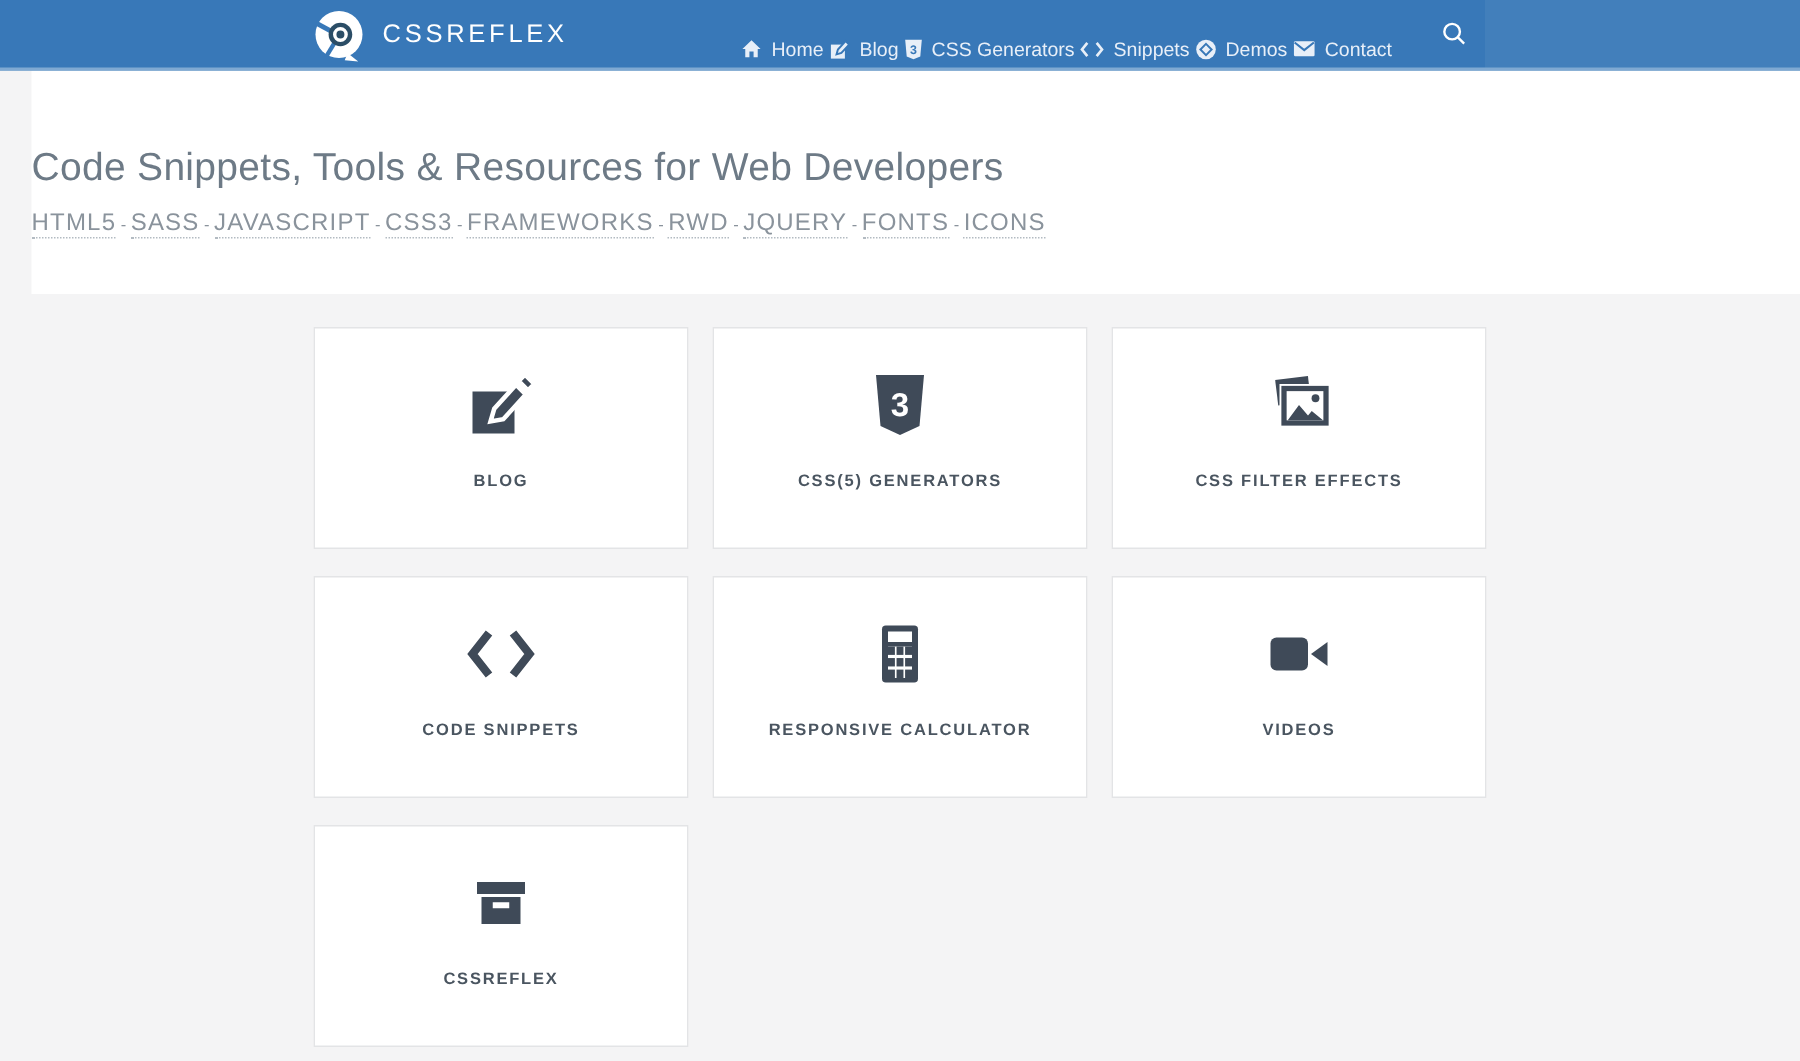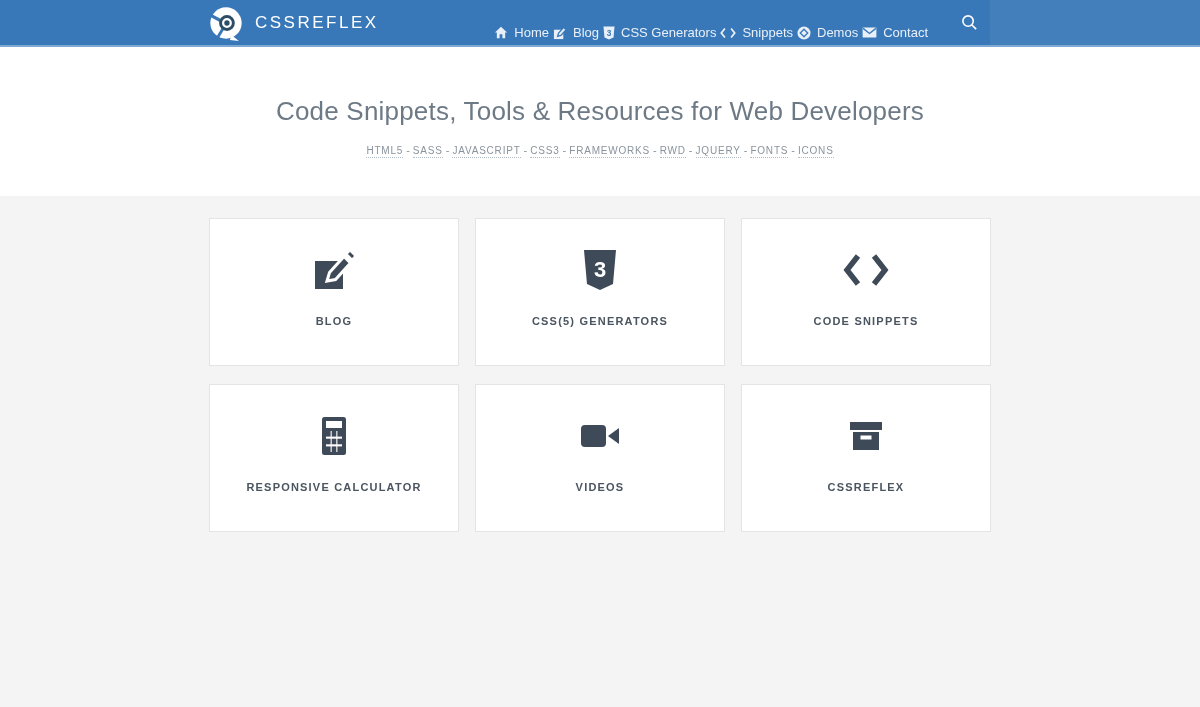--- a/index.html
+++ b/index.html
@@ -33,7 +33,7 @@
   .search-btn{position:absolute;right:212px;top:0;height:100%;width:38px;
     display:flex;align-items:center;justify-content:center;color:#fff;cursor:pointer;}
   
-  .hero{height:149px;background:var(--hero_bg);text-align:center;}
+  .hero{height:149px;background:var(--hero_bg);text-align:left;margin-left:21px;}
   .hero h1{margin:0;padding-top:49px;font-size:26px;font-weight:400;
     color:var(--title_color);letter-spacing:.2px;}
   .hero-tags{margin-top:13px;}

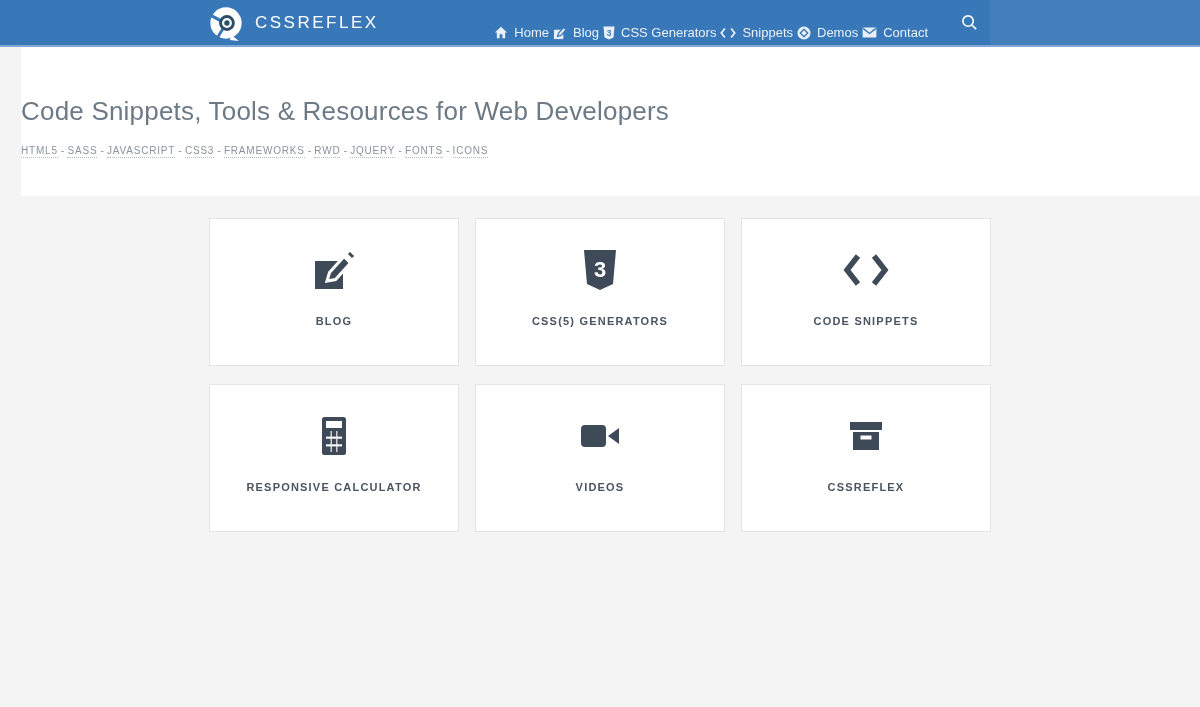--- a/index.html
+++ b/index.html
@@ -37,7 +37,7 @@
   .hero h1{margin:0;padding-top:49px;font-size:26px;font-weight:400;
     color:var(--title_color);letter-spacing:.2px;}
   .hero-tags{margin-top:13px;}
-  .tag{font-size:10px;color:var(--tag_color);letter-spacing:.8px;
+  .tag{font-size:16px;color:var(--tag_color);letter-spacing:.8px;
     border-bottom:1px dotted #b3bbc2;padding-bottom:1px;cursor:pointer;
     text-decoration:none;}
   .tag-sep{font-size:11px;color:var(--tag_color);margin:0 3px;}

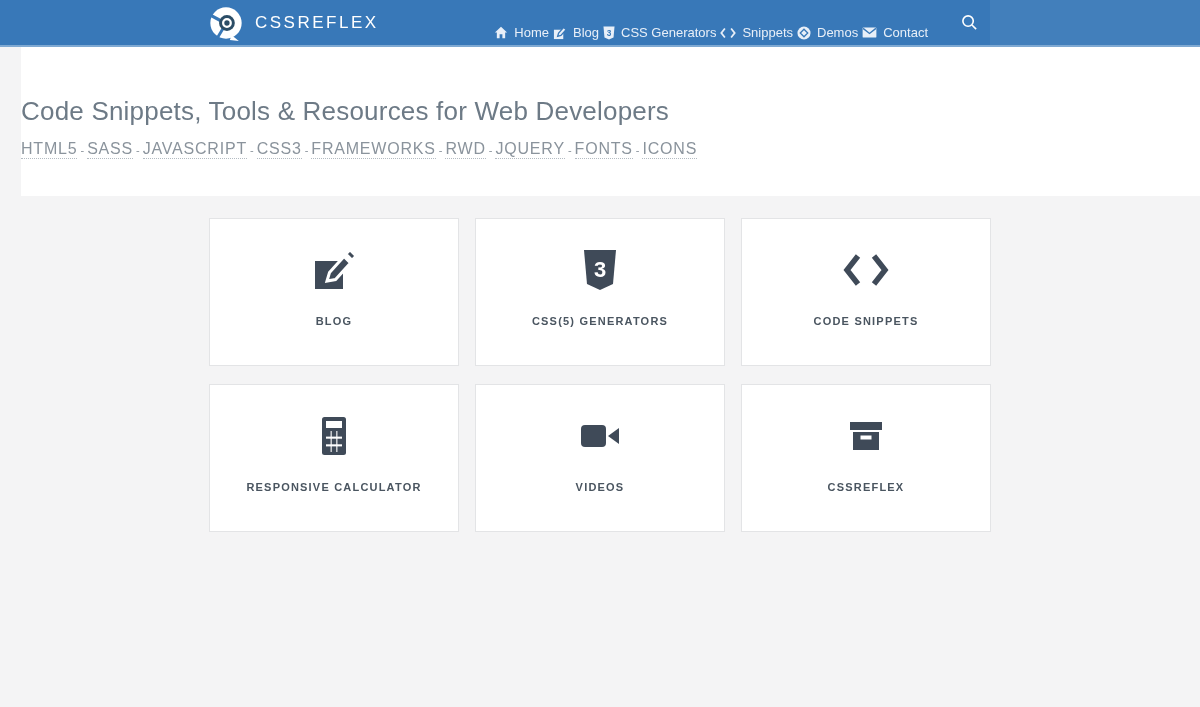--- a/index.html
+++ b/index.html
@@ -166,6 +166,18 @@
     <div class="card-label">CSS(5) GENERATORS</div>
   </div>
 
+  <div class="card">
+    <div class="card-icon">
+      <svg width="46" height="40" viewBox="0 0 46 40">
+        <rect x="8" y="2" width="22" height="17" fill="currentColor" transform="rotate(-7 19 10)"></rect>
+        <rect x="13" y="9" width="28" height="23" fill="#fff" stroke="#fff" stroke-width="6"></rect>
+        <rect x="13" y="9" width="28" height="23" fill="#fff" stroke="currentColor" stroke-width="3.5"></rect>
+        <circle cx="34" cy="15.5" r="2.6" fill="currentColor"></circle>
+        <polygon points="15.5,30.2 23,20 29,27 31.5,24 39,30.2" fill="currentColor"></polygon>
+      </svg>
+    </div>
+    <div class="card-label">CSS FILTER EFFECTS</div>
+  </div>
 
   <div class="card">
     <div class="card-icon">

